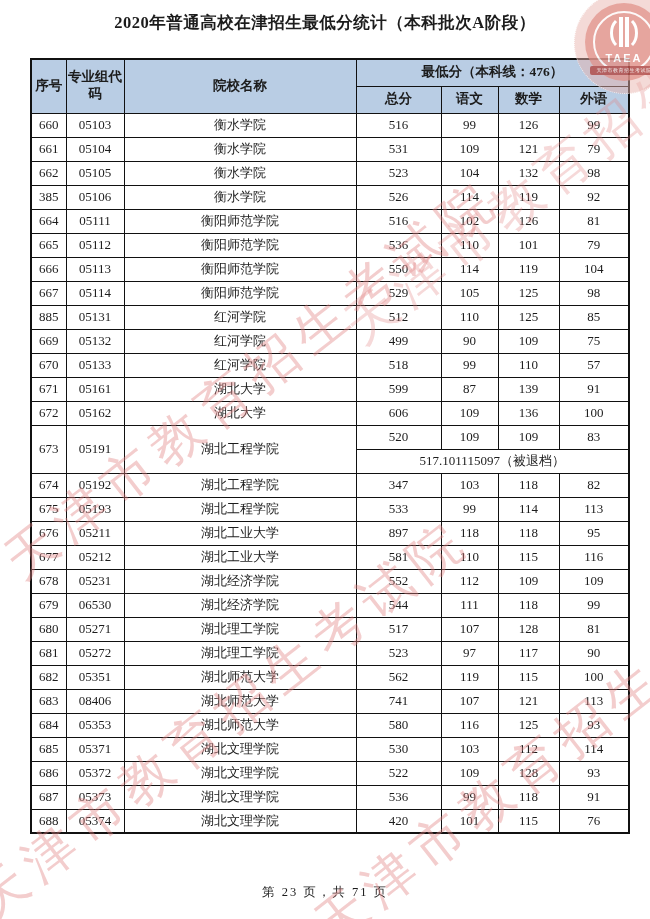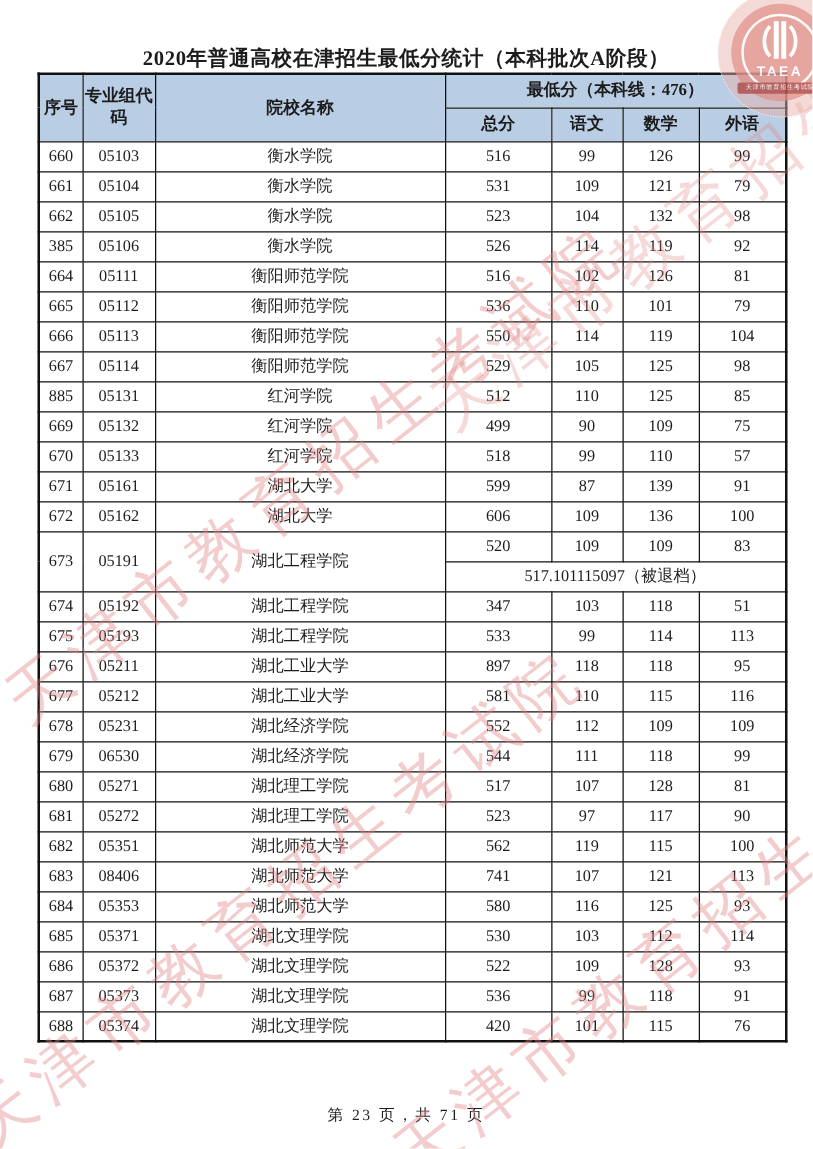--- a/index.html
+++ b/index.html
@@ -10,7 +10,7 @@
     color:#1c1c1c;
   }
   .page-title {
-    position:absolute; top:36px; left:0; width:650px;
+    position:absolute; top:12px; left:0; width:650px;
     text-align:center; font-size:16.5px; font-weight:bold;
     letter-spacing:0.5px; z-index:2;
   }

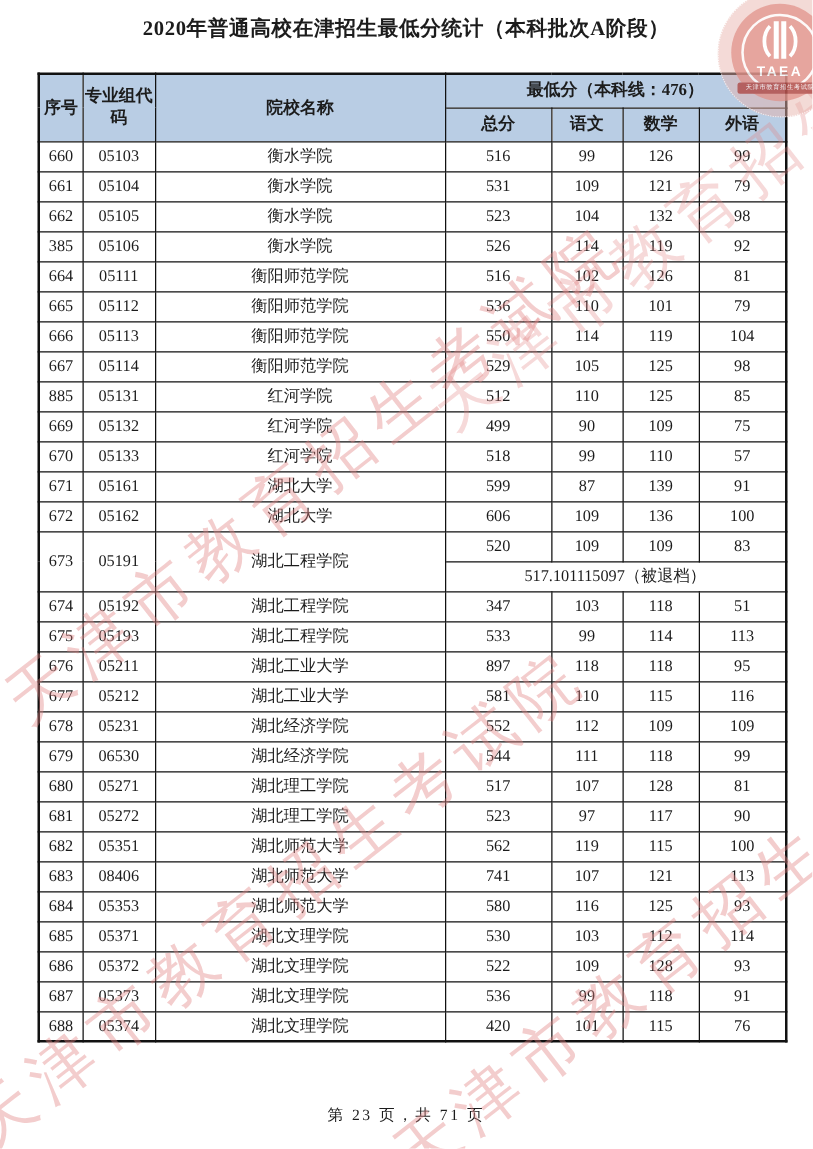--- a/index.html
+++ b/index.html
@@ -251,7 +251,7 @@
           <td>347</td>
           <td>103</td>
           <td>118</td>
-          <td>51</td>
+          <td>82</td>
         </tr>
         <tr>
           <td rowspan="1">675</td>

